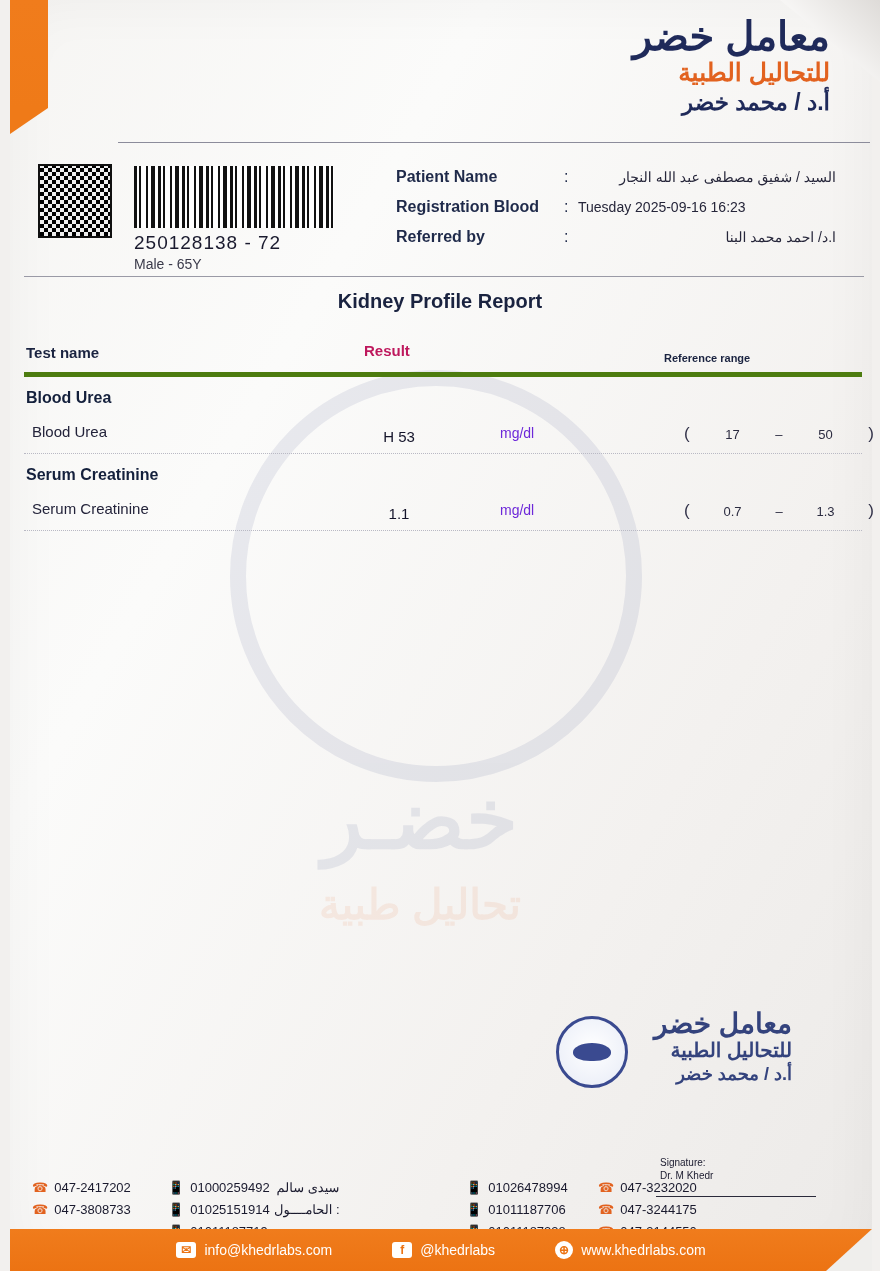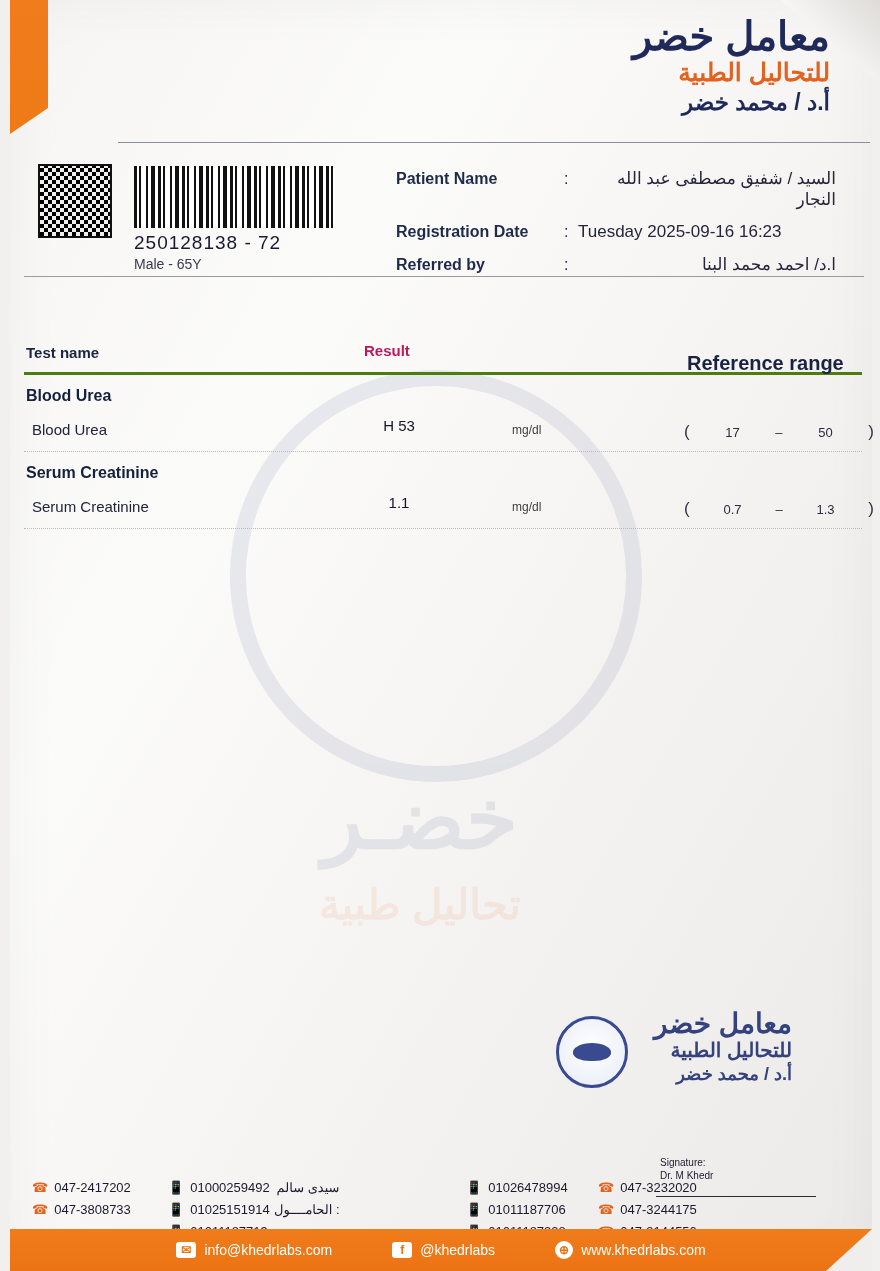--- a/index.html
+++ b/index.html
@@ -184,7 +184,7 @@
   .field-value {
     flex: 1;
     color: #26263a;
-    font-size: 17px;
+    font-size: 14px;
   }
   .rtl { direction: rtl; text-align: right; }
 

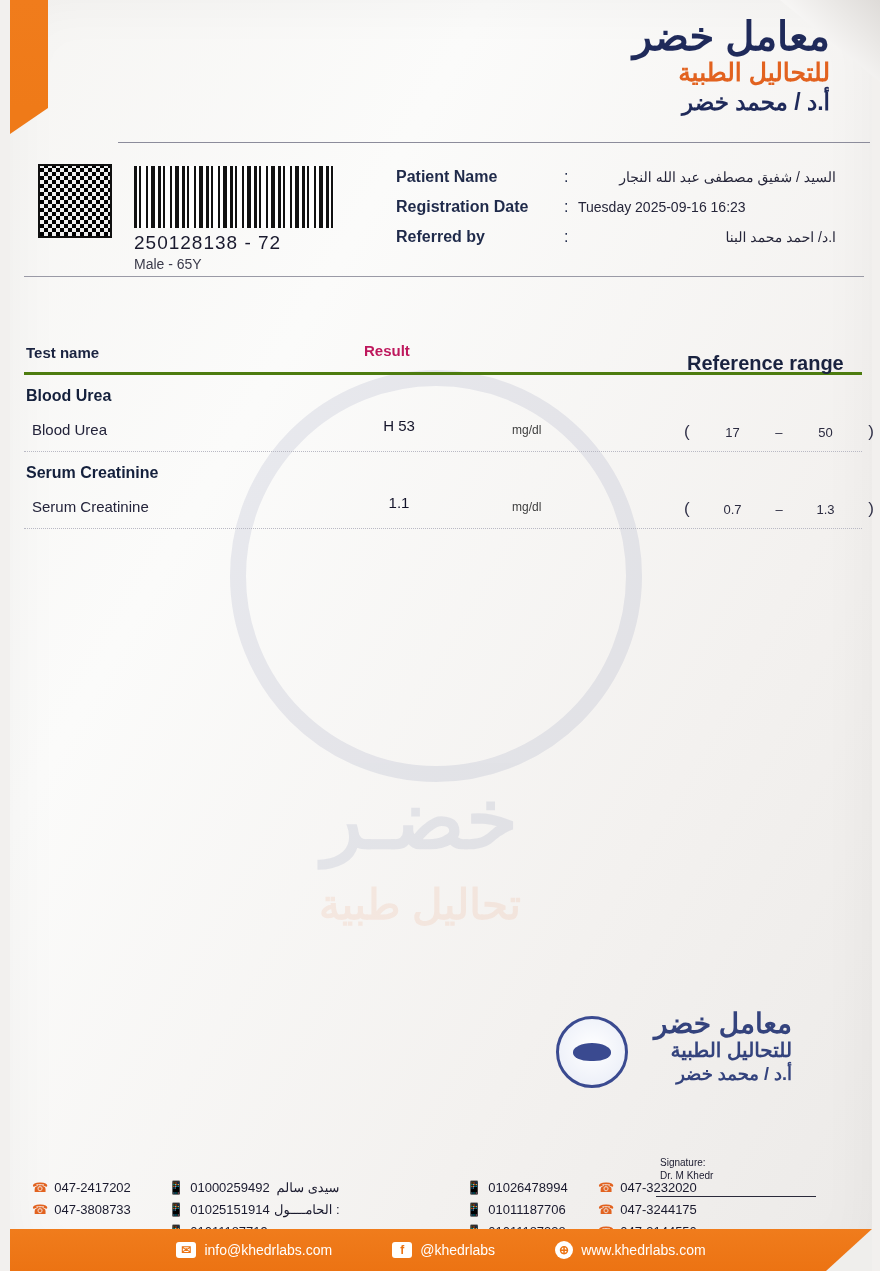--- a/index.html
+++ b/index.html
@@ -421,7 +421,7 @@
       <div class="field-value rtl">السيد / شفيق مصطفى عبد الله النجار</div>
     </div>
     <div class="field-row">
-      <div class="field-label">Registration Date</div>
+      <div class="field-label">Registration Blood</div>
       <div class="field-colon">:</div>
       <div class="field-value">Tuesday 2025-09-16 16:23</div>
     </div>

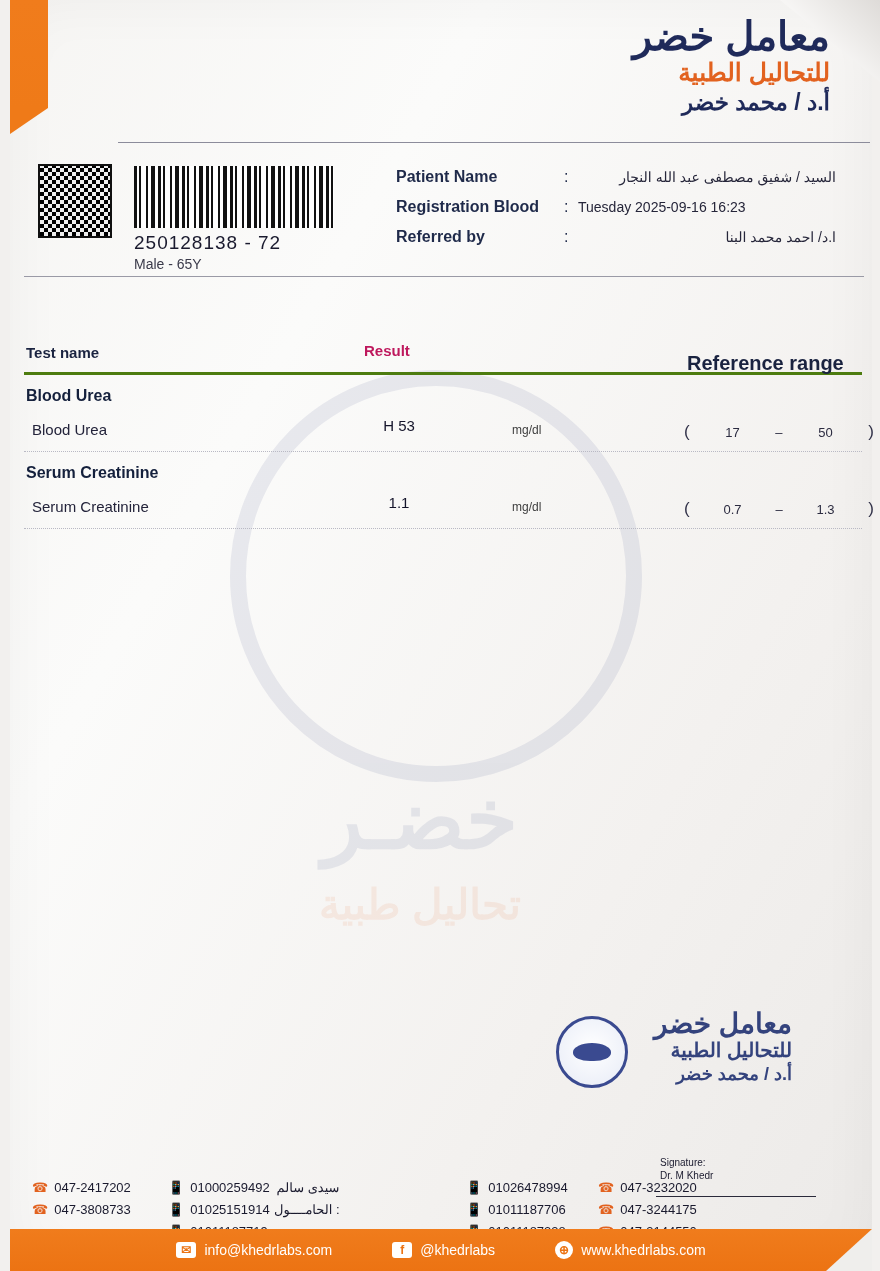--- a/index.html
+++ b/index.html
@@ -433,6 +433,7 @@
   </div>
 
   <div class="sep-line"></div>
+  <div class="report-title">Kidney Profile Report</div>
 
   <div class="watermark">
     <div class="wm-circle"></div>

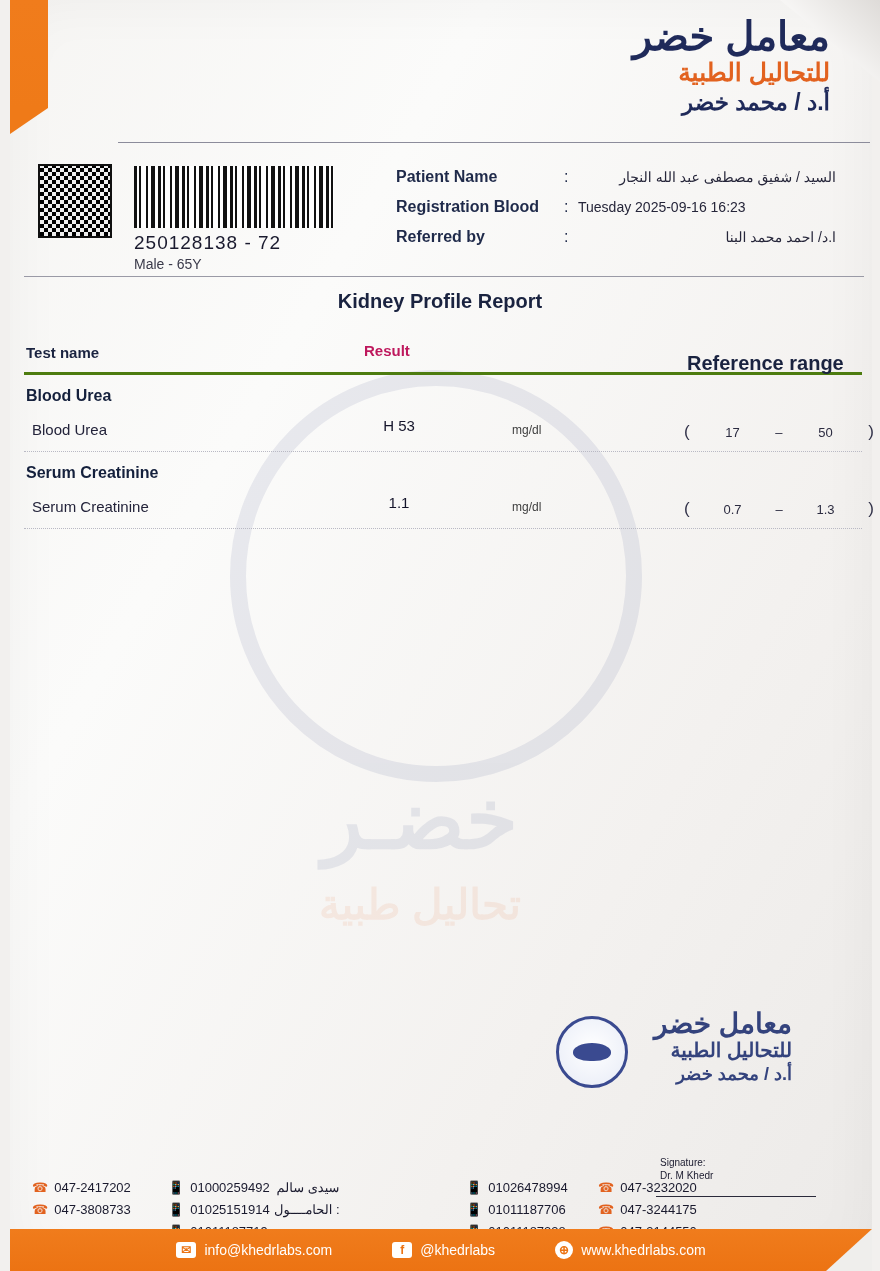--- a/index.html
+++ b/index.html
@@ -211,7 +211,7 @@
   .thead {
     position: relative;
     height: 36px;
-    border-bottom: 3px solid #4d7c0f;
+    border-bottom: 5px solid #4d7c0f;
   }
   .th-test {
     position: absolute; left: 2px; top: 8px;

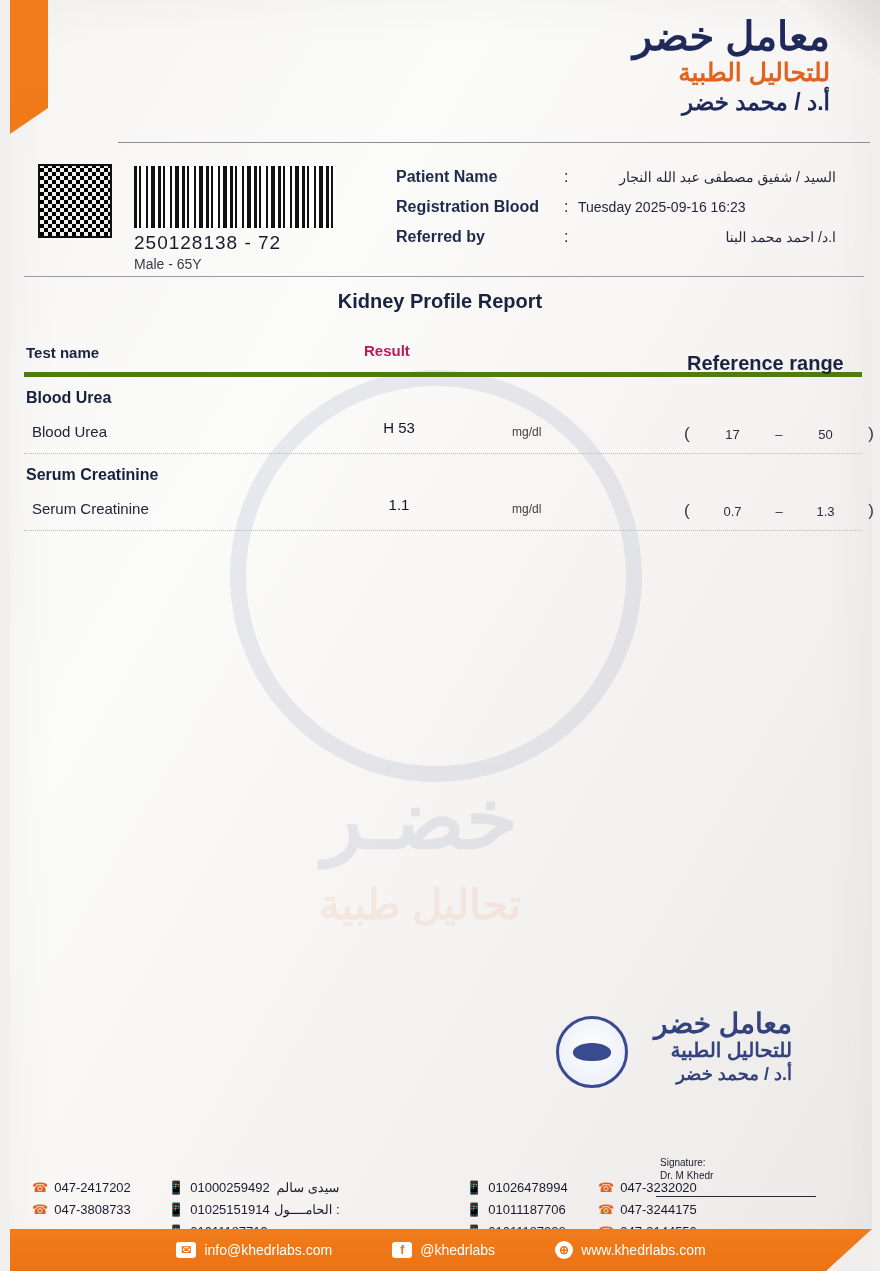--- a/index.html
+++ b/index.html
@@ -223,7 +223,7 @@
   }
   .th-range {
     position: absolute; left: 640px; top: 16px;
-    font-size: 20px; font-weight: bold; color: #1a2340; margin-left: 23px;
+    font-size: 11px; font-weight: bold; color: #1a2340;
   }
   .group-name {
     font-size: 16px; font-weight: bold; color: #14203c;

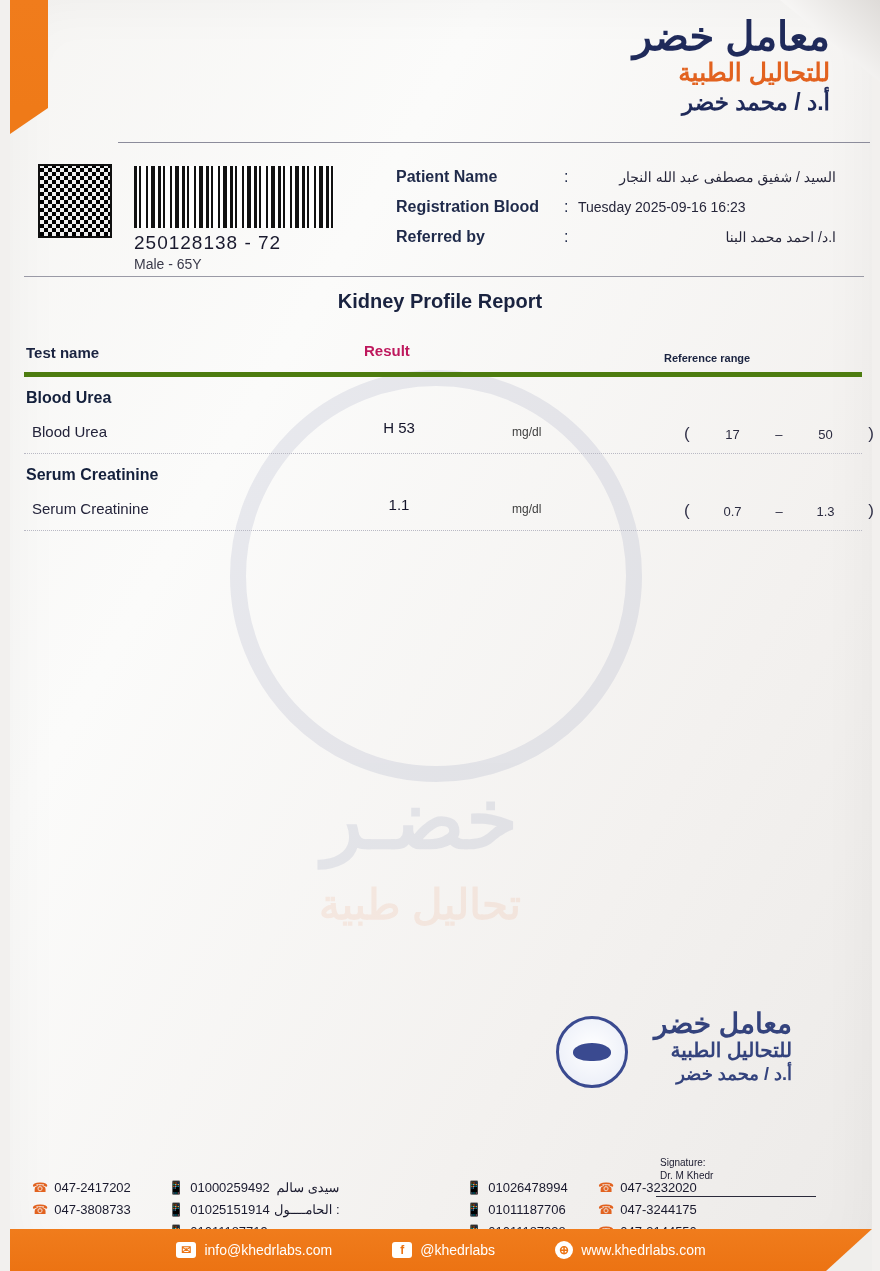--- a/index.html
+++ b/index.html
@@ -239,7 +239,7 @@
     font-size: 15px; color: #23233a;
   }
   .cell-result {
-    position: absolute; left: 330px; top: 4px;
+    position: absolute; left: 330px; top: 13px;
     width: 90px; text-align: center;
     font-size: 15px; color: #14142a;
   }

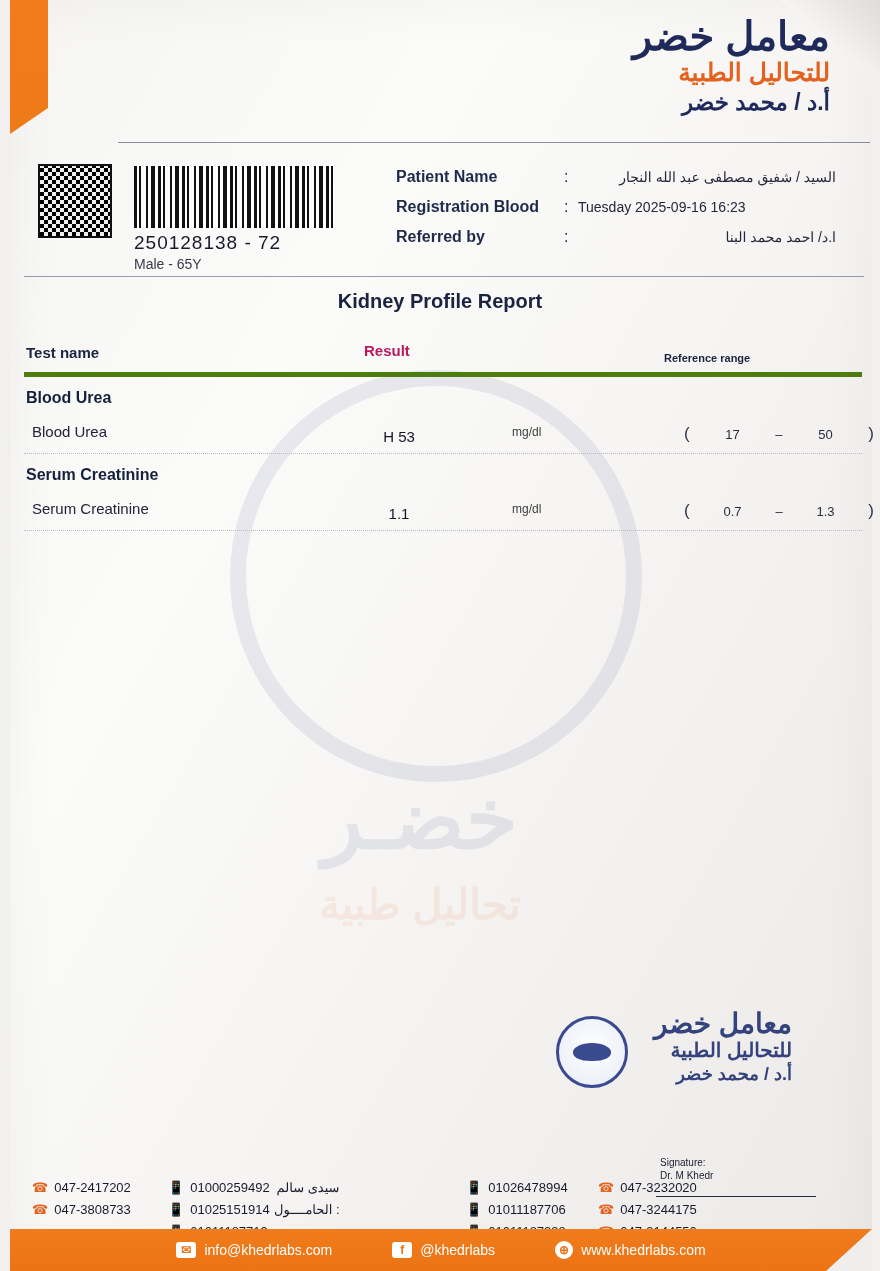--- a/index.html
+++ b/index.html
@@ -244,8 +244,8 @@
     font-size: 15px; color: #14142a;
   }
   .cell-unit {
-    position: absolute; left: 488px; top: 10px;
-    font-size: 12px; color: #404040;
+    position: absolute; left: 476px; top: 10px;
+    font-size: 14px; color: #6d28d9;
   }
   .cell-range {
     position: absolute; left: 660px; top: 9px;

